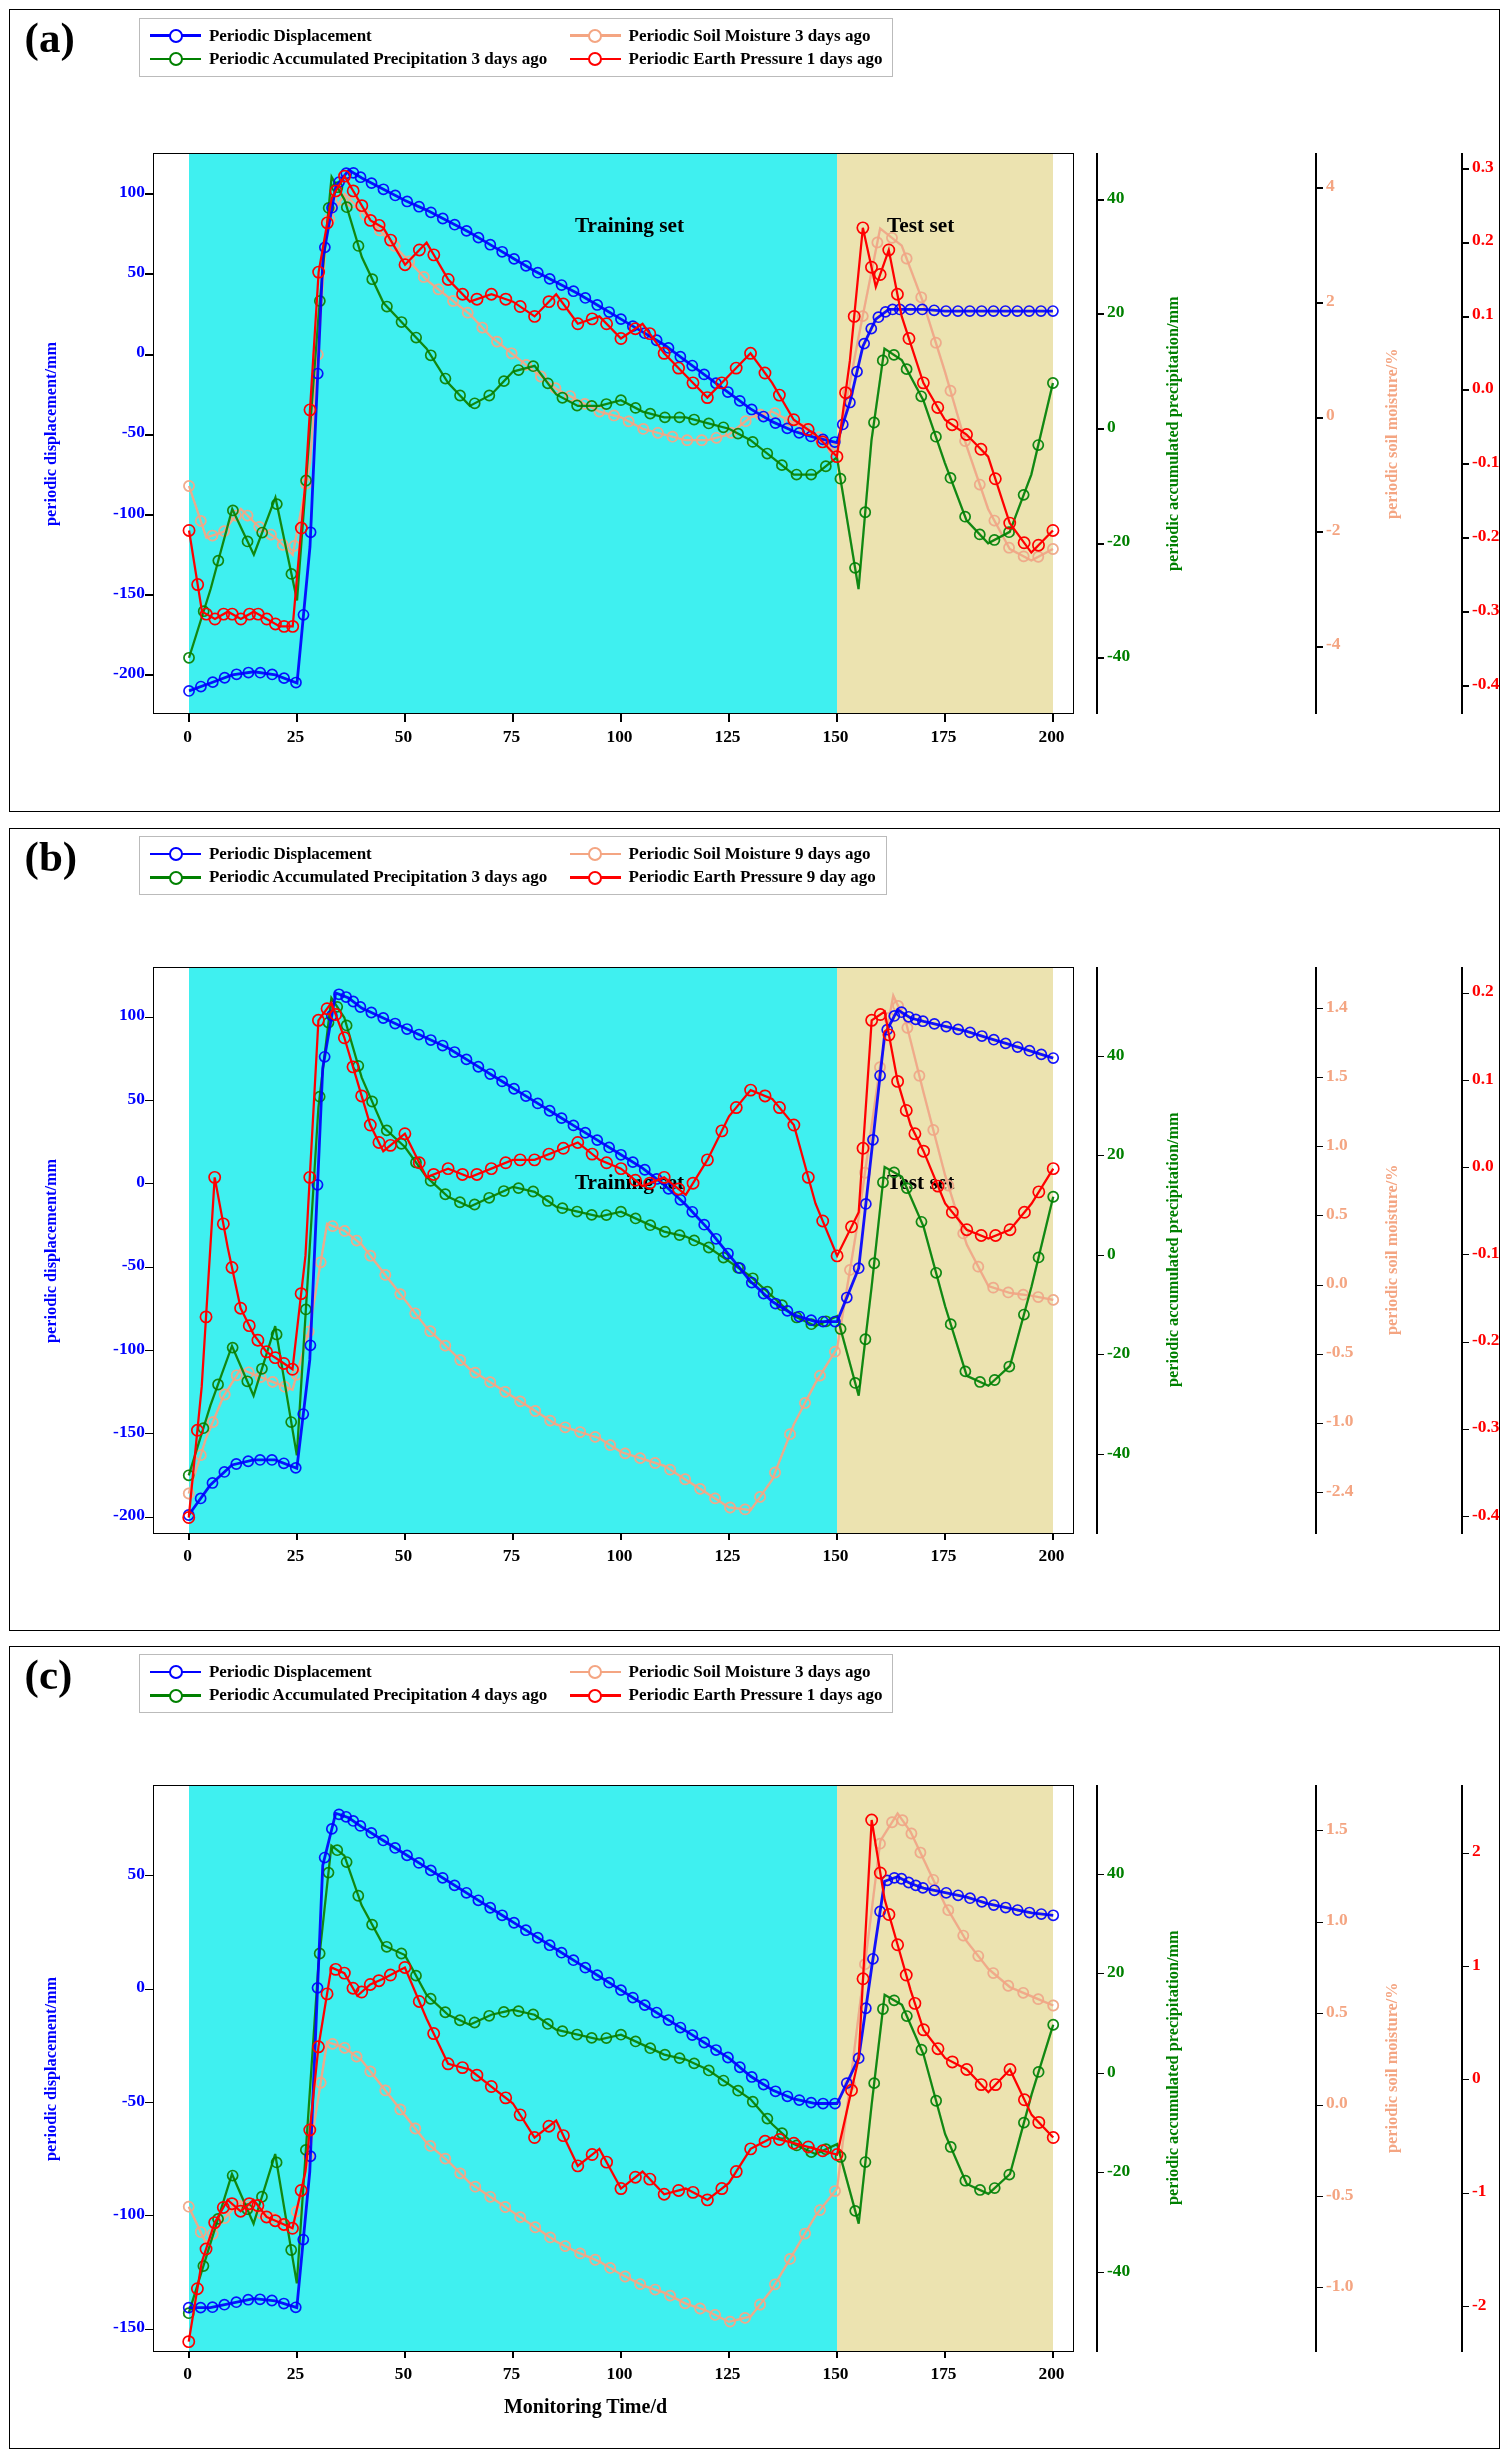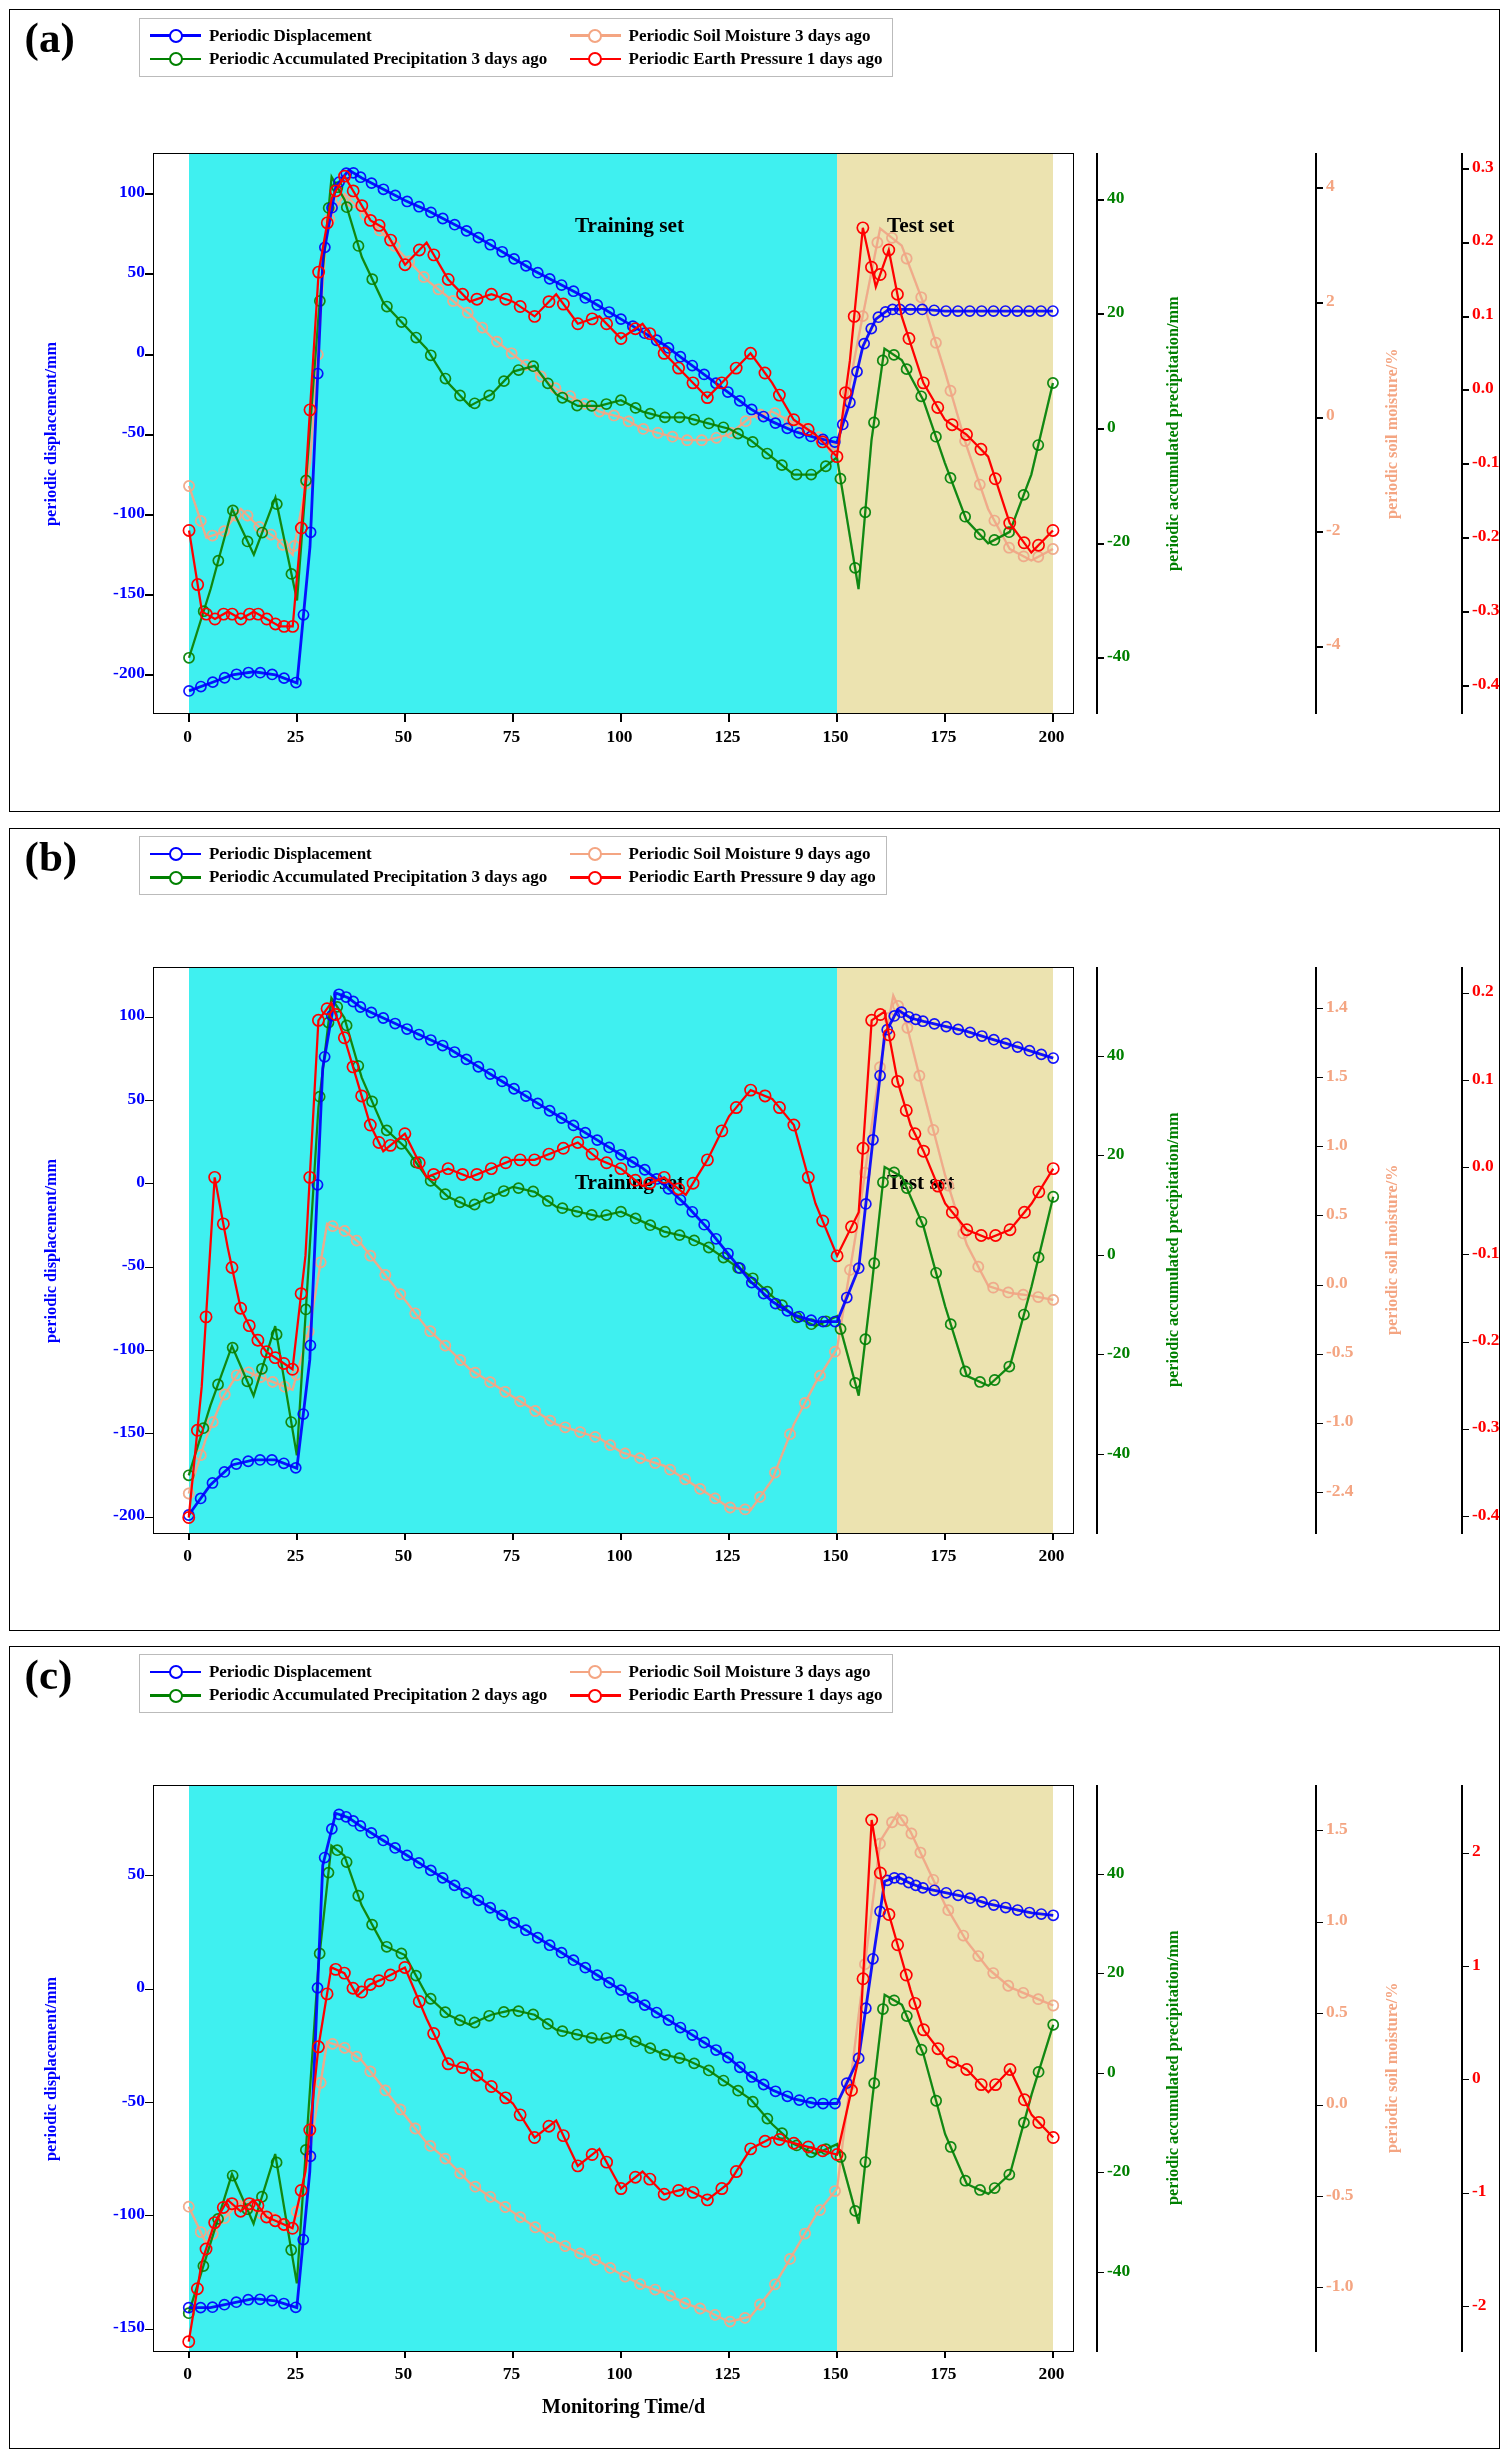--- a/index.html
+++ b/index.html
@@ -1134,7 +1134,7 @@
             <span class="ln" style="background: rgb(0, 128, 0);"></span>
             <span class="cir" style="border-color: rgb(0, 128, 0);"></span>
           </span>
-          <span class="lbl">Periodic Accumulated Precipitation 2 days ago</span>
+          <span class="lbl">Periodic Accumulated Precipitation 4 days ago</span>
         </div>
         <div class="legend-item">
           <span class="lmark">

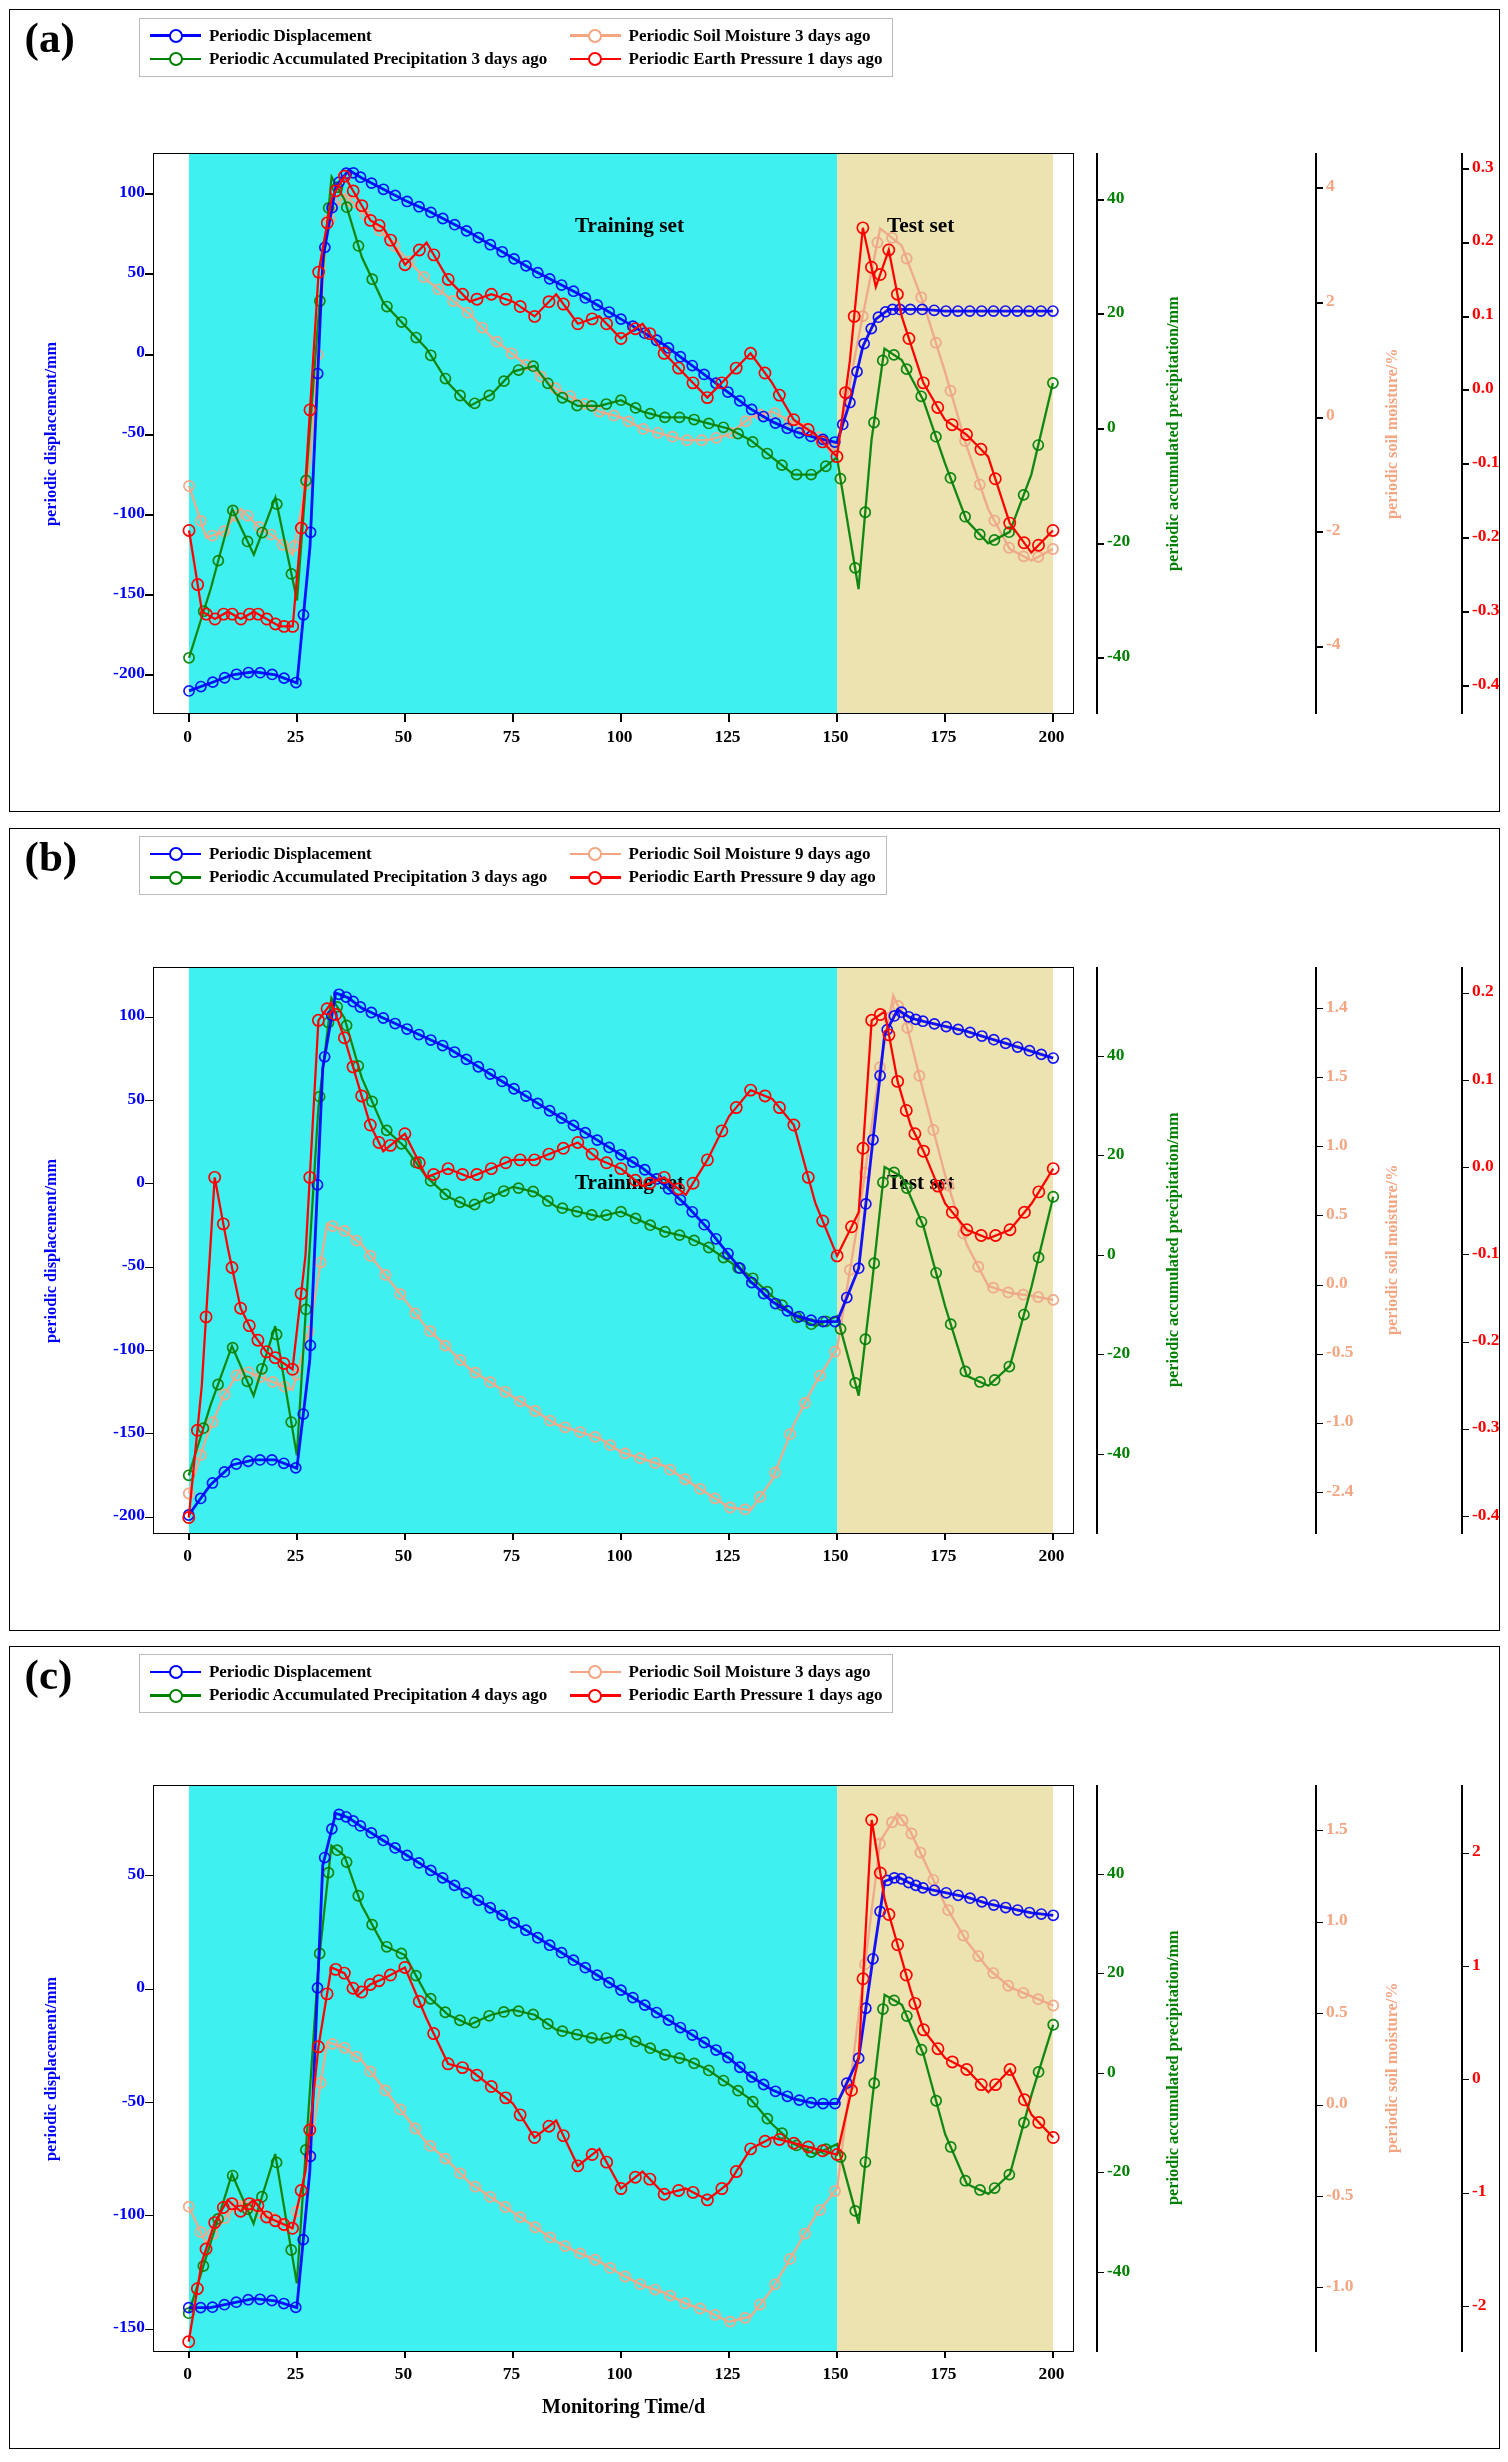--- a/index.html
+++ b/index.html
@@ -1592,7 +1592,7 @@
       <div class="tick" style="left: 918px; top: 716px; width: 31px; text-align: center; color: rgb(0, 0, 0);">175</div>
       <div class="tickmark" style="left: 1042px; top: 704px; width: 1.7px; height: 7.9px;"></div>
       <div class="tick" style="left: 1026px; top: 716px; width: 31px; text-align: center; color: rgb(0, 0, 0);">200</div>
-      <div class="xlabel" style="left: 532px; top: 748px; width: 191px; ">Monitoring Time/d</div>
+      <div class="xlabel" style="left: 480px; top: 748px; width: 191px; text-align: center;">Monitoring Time/d</div>
       <div class="tickmark" style="left: 135px; top: 228px; width: 7.9px; height: 1.7px;"></div>
       <div class="tick" style="left: 42px; top: 216px; width: 93px; text-align: right; color: rgb(0, 0, 255);">50</div>
       <div class="tickmark" style="left: 135px; top: 342px; width: 7.9px; height: 1.7px;"></div>

